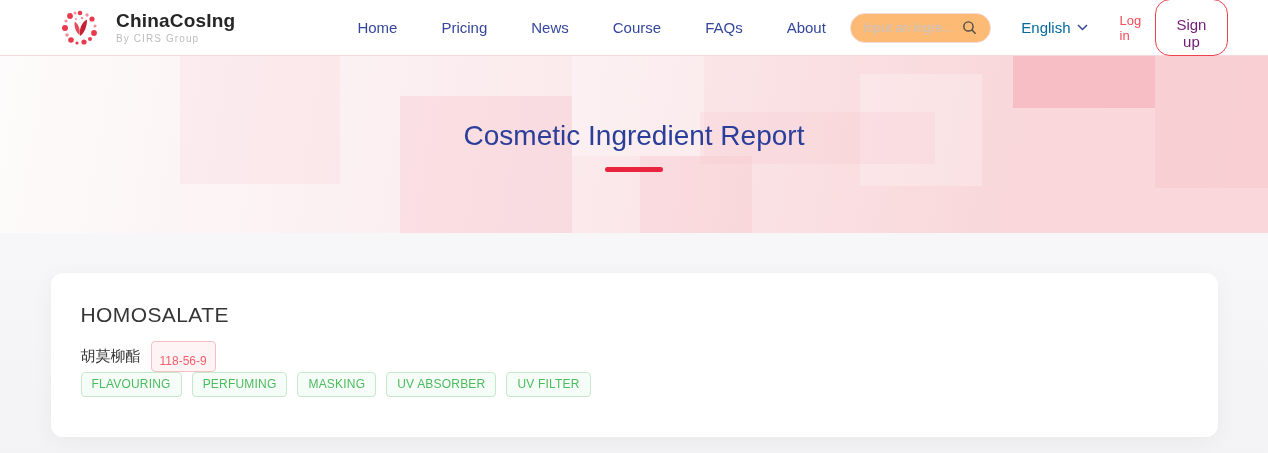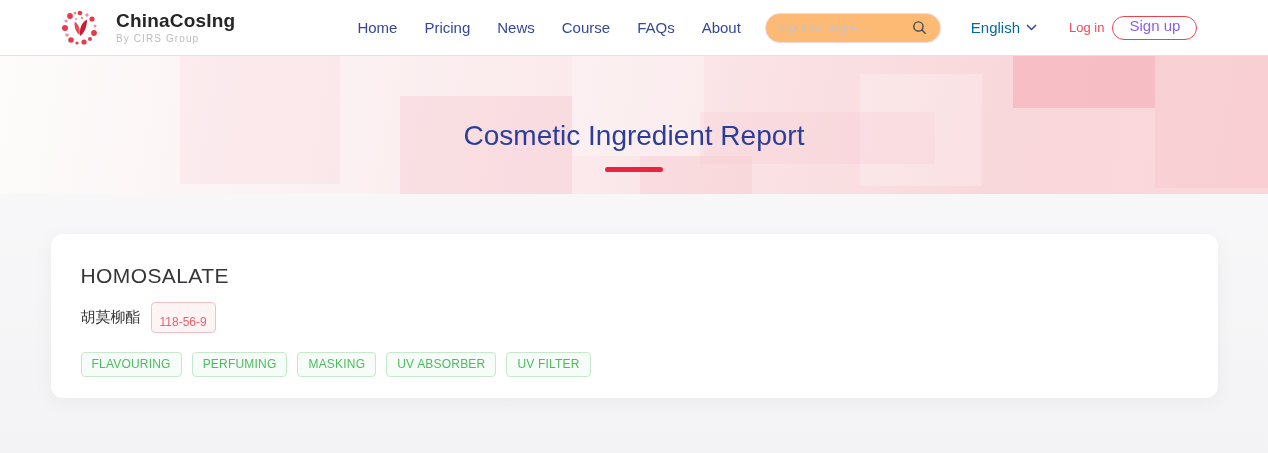--- a/index.html
+++ b/index.html
@@ -27,7 +27,7 @@
   .logo-text-tagline {
     font-size: 10px; color: #bcbcc1; letter-spacing: 1.1px; margin-top: 2px;
   }
-  .nav { display: flex; gap: 27px; margin-left: 122px; }
+  .nav { display: flex; gap: 44px; margin-left: 122px; }
   .nav a { font-size: 15px; color: #35479c; }
   .search-pill {
     margin-left: 24px;

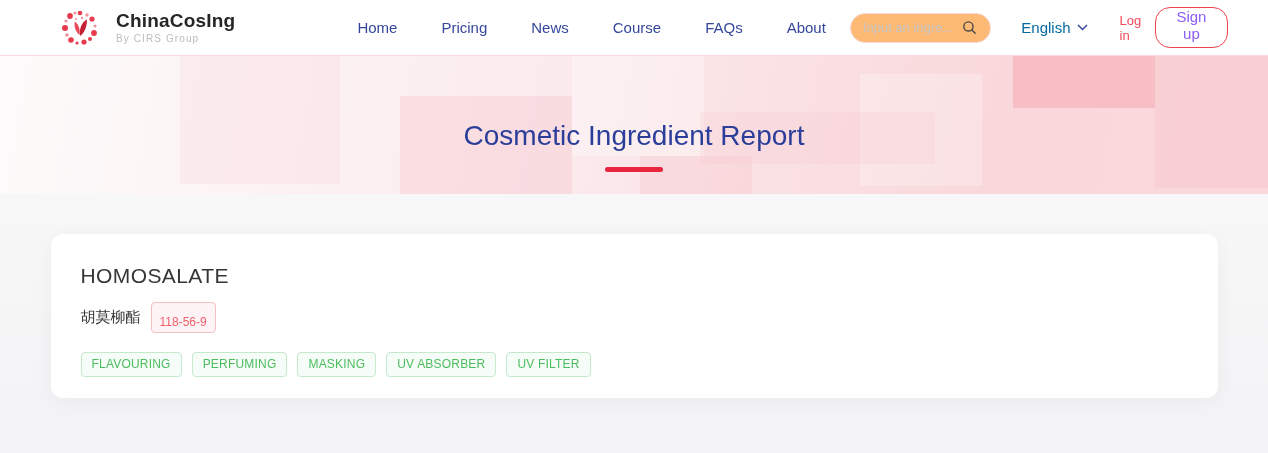--- a/index.html
+++ b/index.html
@@ -51,9 +51,9 @@
   }
   .login { margin-left: 32px; font-size: 13px; color: #f14a58; cursor: pointer; }
   .signup {
-    margin-left: 8px; font-size: 15px; color: #8b5cf6;
+    margin-left: 8px; font-size: 15px; color: #701a75;
     border: 1px solid #f0414f; border-radius: 15px;
-    padding: 0 16px 5px; cursor: pointer; background: #fff;
+    padding: 16px 16px 5px; cursor: pointer; background: #fff;
   }
 
   

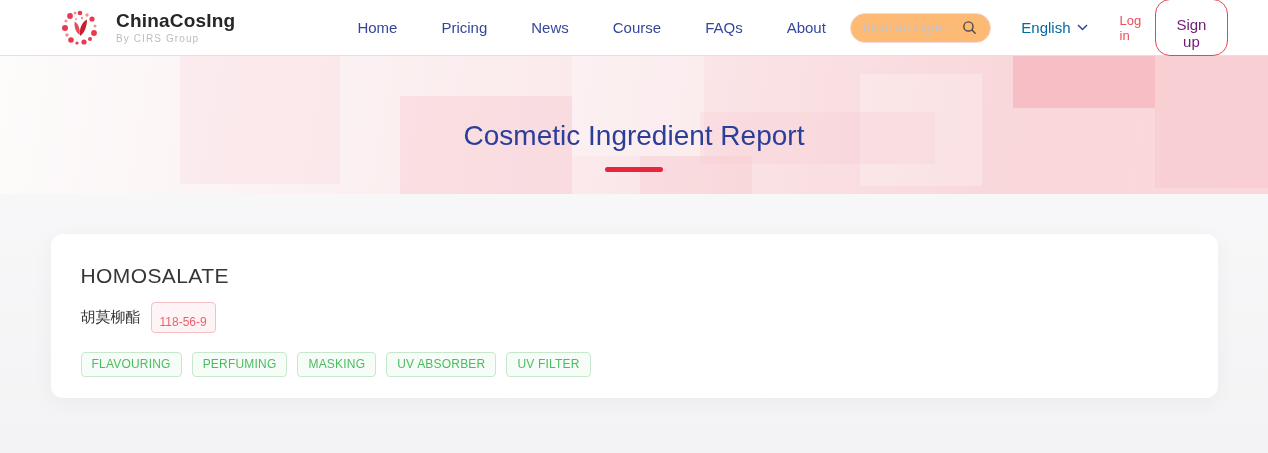--- a/index.html
+++ b/index.html
@@ -59,7 +59,7 @@
   
   .hero {
     position: relative;
-    height: 138px;
+    height: 177px;
     background: linear-gradient(100deg, #fdfbfb 0%, #fbeaec 45%, #f9d8db 78%, #fad7da 100%);
     overflow: hidden;
     text-align: center;

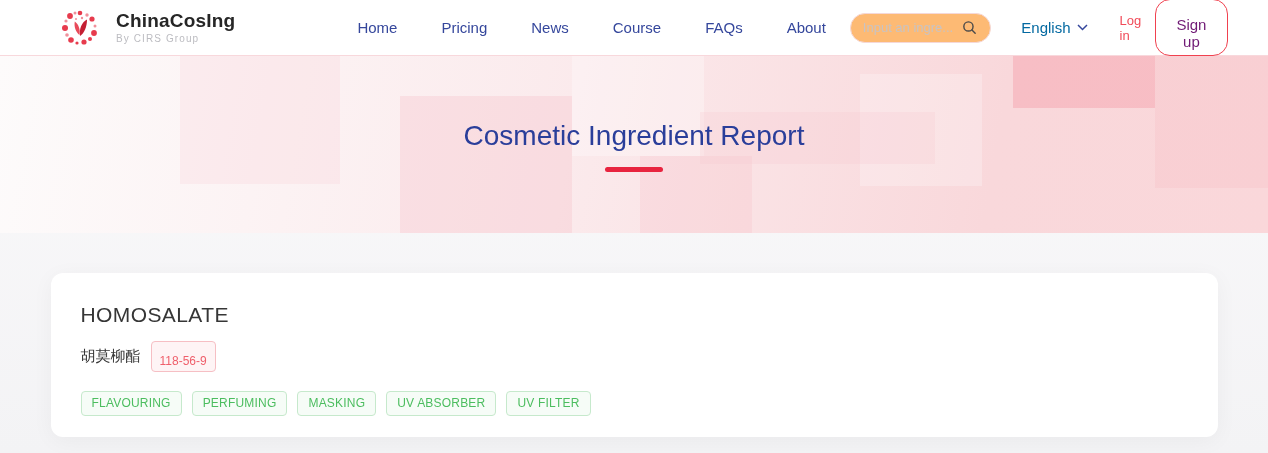--- a/index.html
+++ b/index.html
@@ -116,7 +116,7 @@
     border-radius: 4px;
     padding: 12px 8px 3px;
   }
-  .tags { display: flex; gap: 10px; margin-top: 19px; }
+  .tags { display: flex; gap: 10px; }
   .tag {
     font-size: 12px; color: #4cbd5f;
     border: 1px solid #c6e9cc;

